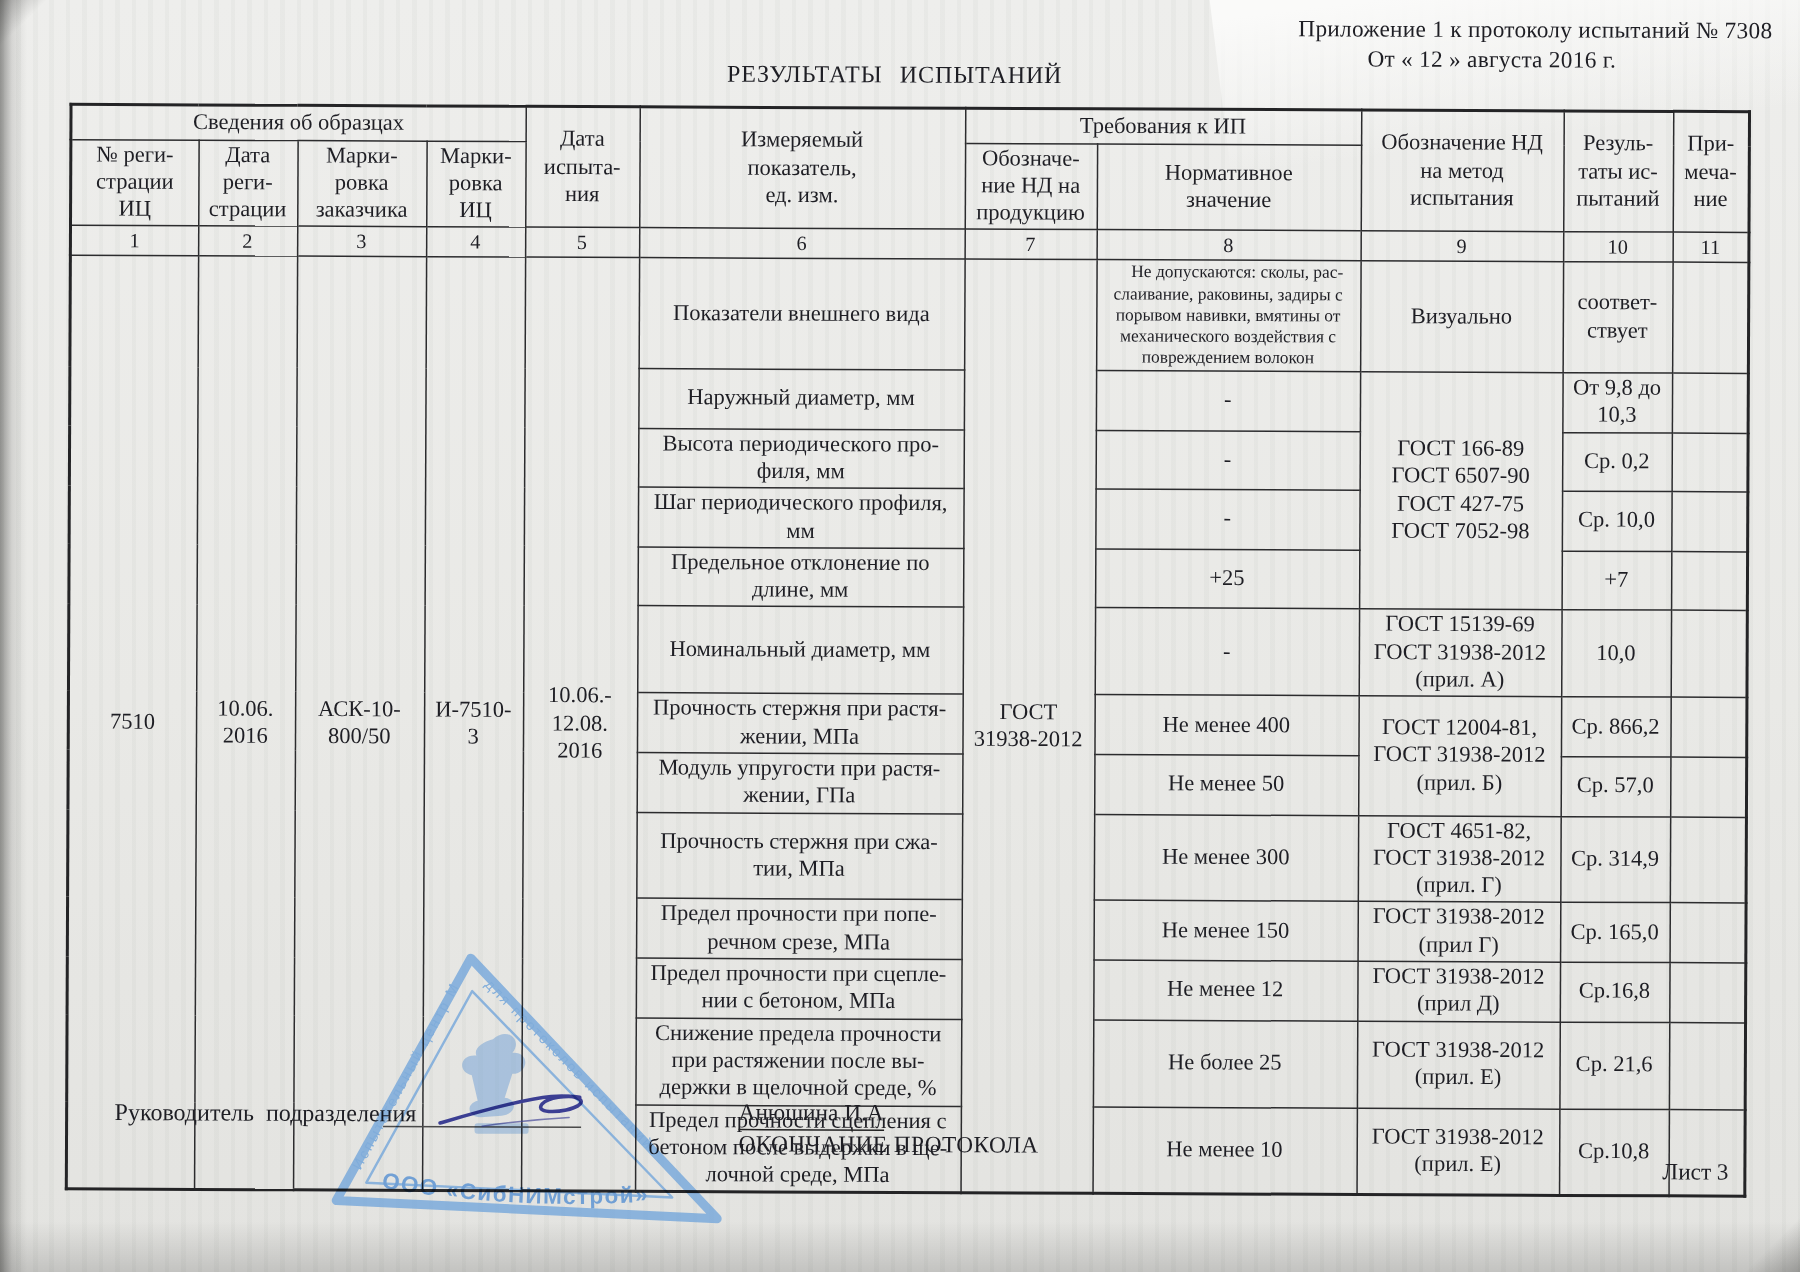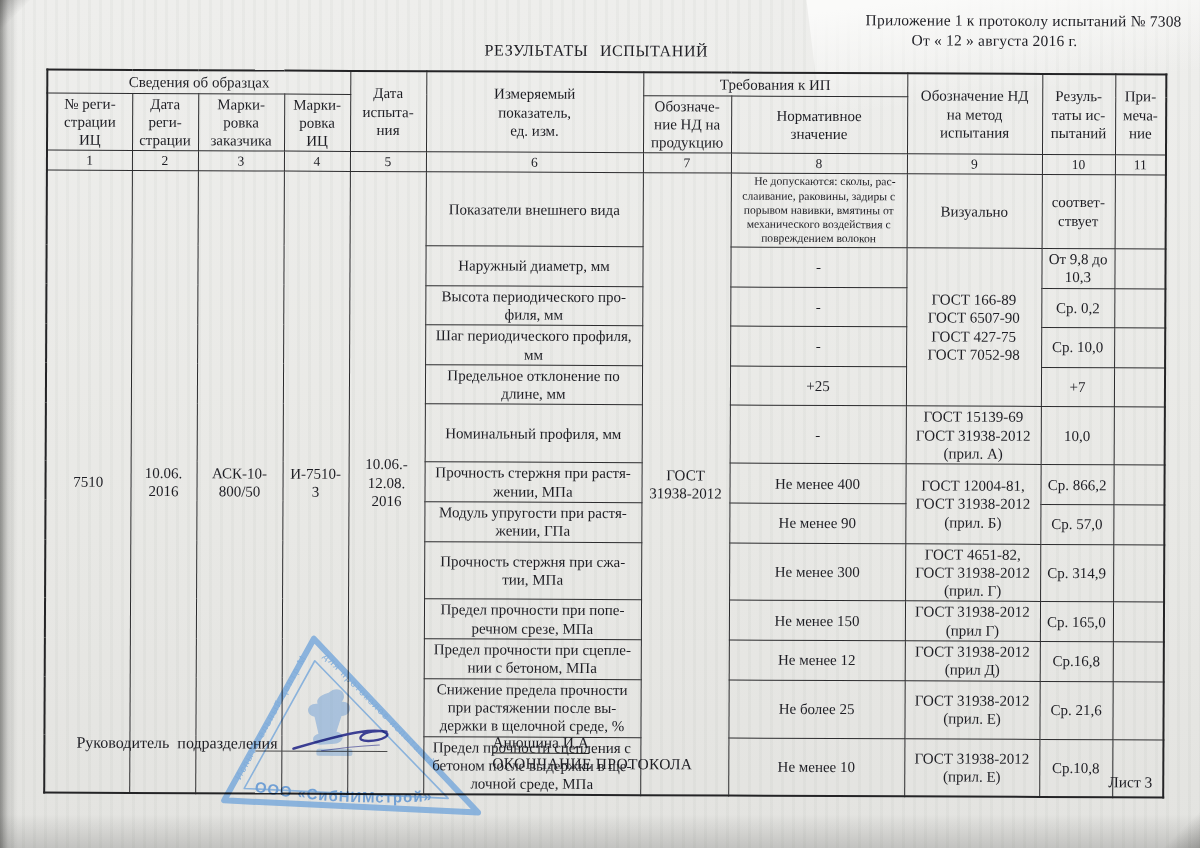--- a/index.html
+++ b/index.html
@@ -187,7 +187,7 @@
           <td></td>
         </tr>
         <tr style="height:50px">
-          <td class="ind">Номинальный профиля, мм</td>
+          <td class="ind">Номинальный диаметр, мм</td>
           <td class="topv">-</td>
           <td class="pre">ГОСТ 15139-69
 ГОСТ 31938-2012

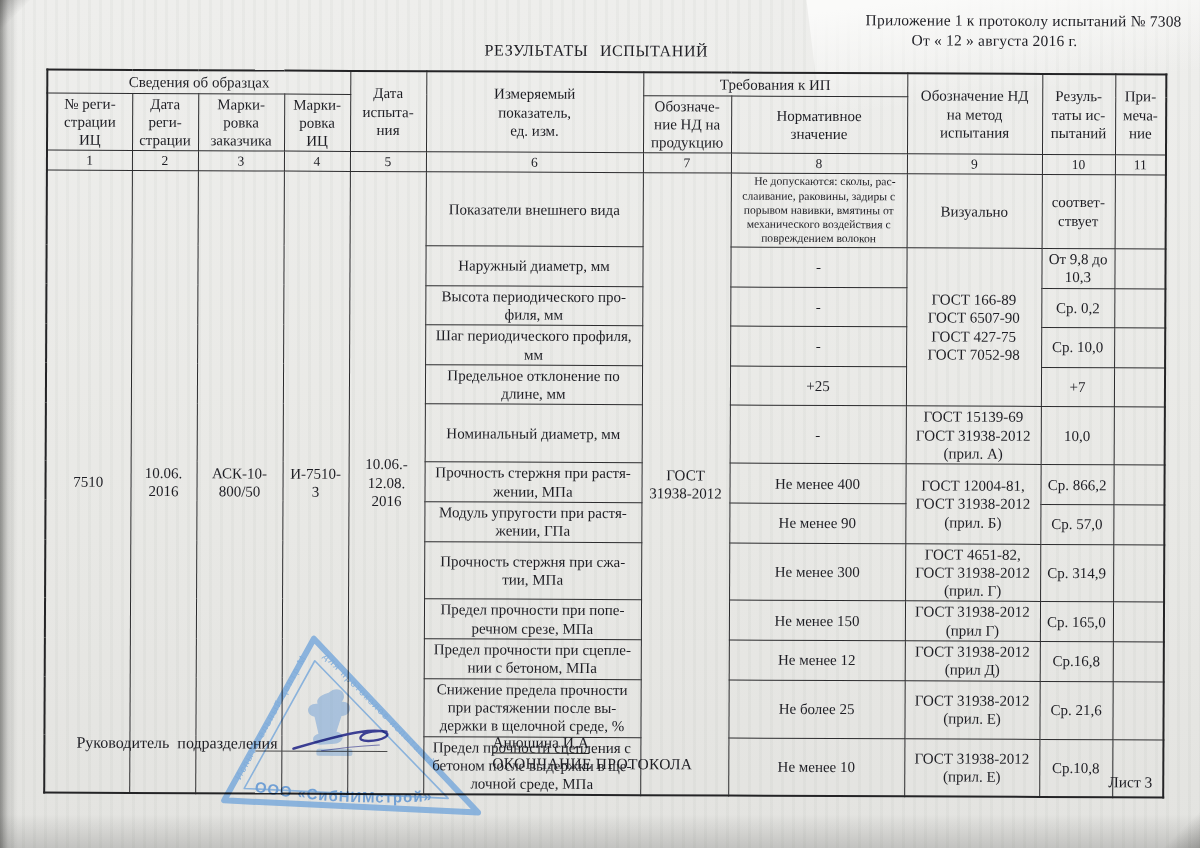--- a/index.html
+++ b/index.html
@@ -208,7 +208,7 @@
         <tr style="height:35px">
           <td class="ind pre">Модуль упругости при растя-
 жении, ГПа</td>
-          <td>Не менее  90</td>
+          <td>Не менее  50</td>
           <td>Ср. 57,0</td>
           <td></td>
         </tr>

